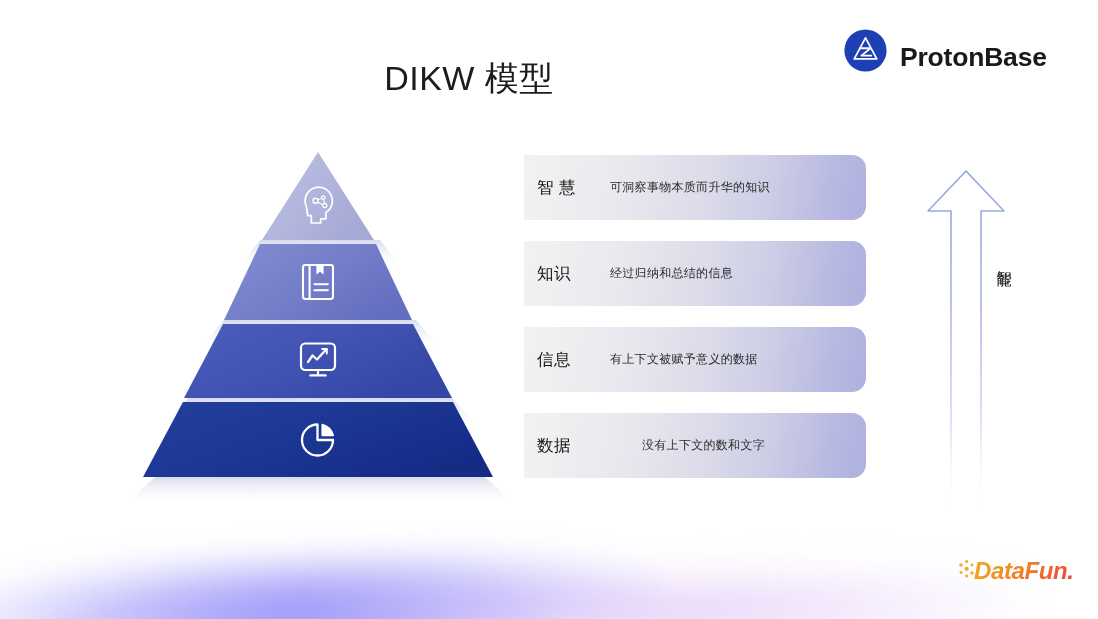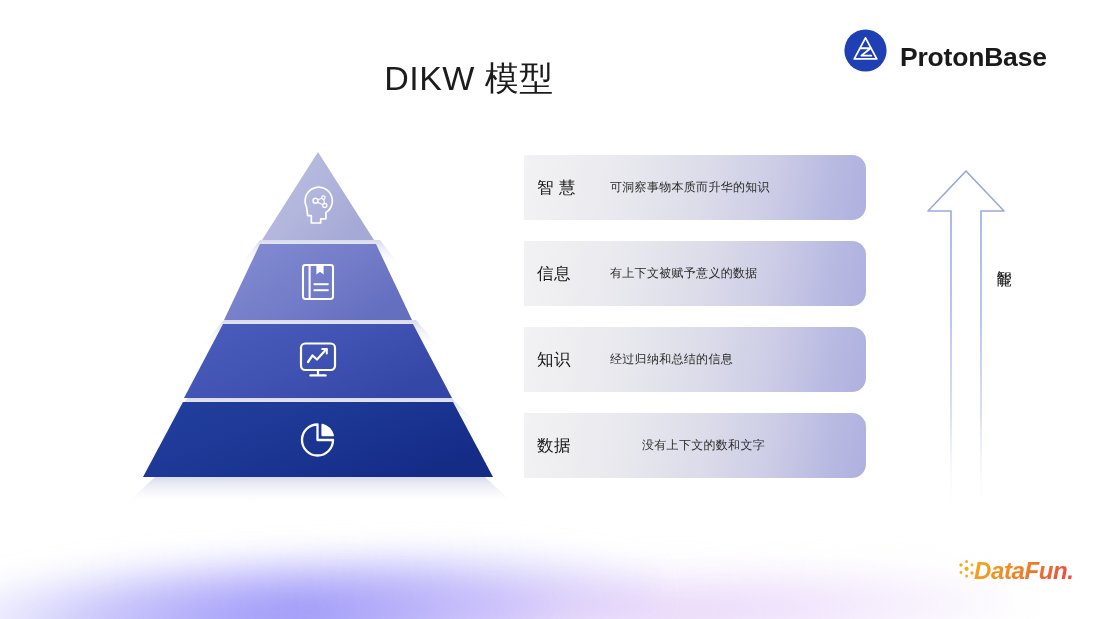--- a/index.html
+++ b/index.html
@@ -203,12 +203,12 @@
     <div class="card-desc">可洞察事物本质而升华的知识</div>
   </div>
   <div class="card">
+    <div class="card-term">知识</div>
+    <div class="card-desc">经过归纳和总结的信息</div>
+  </div>
+  <div class="card">
     <div class="card-term">信息</div>
     <div class="card-desc">有上下文被赋予意义的数据</div>
-  </div>
-  <div class="card">
-    <div class="card-term">知识</div>
-    <div class="card-desc">经过归纳和总结的信息</div>
   </div>
   <div class="card">
     <div class="card-term">数据</div>

